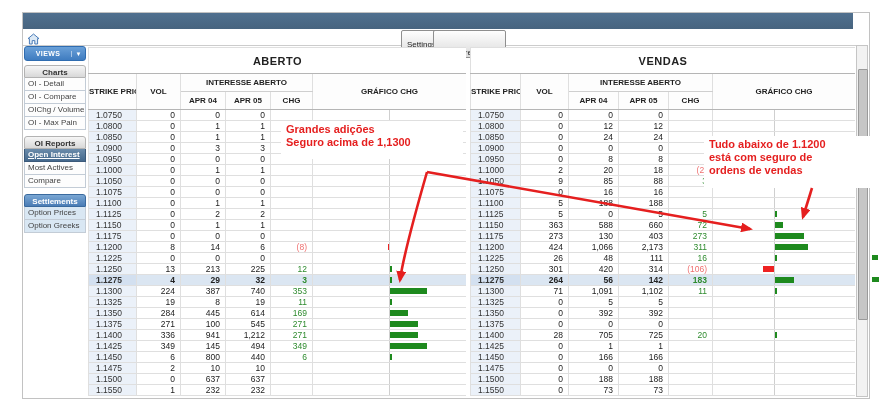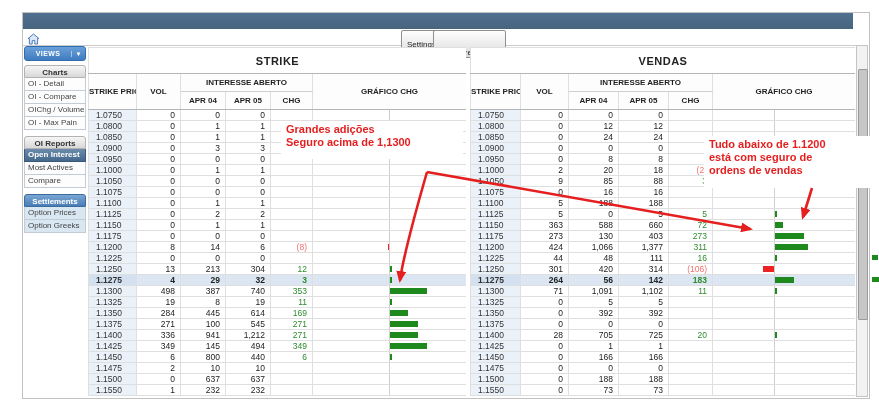--- a/index.html
+++ b/index.html
@@ -122,7 +122,7 @@
       </colgroup>
       <thead>
         <tr>
-          <th colspan="6" class="title-th">STRIKE</th>
+          <th colspan="6" class="title-th">ABERTO</th>
         </tr>
         <tr>
           <th class="span-th" rowspan="2">STRIKE PRICE</th>

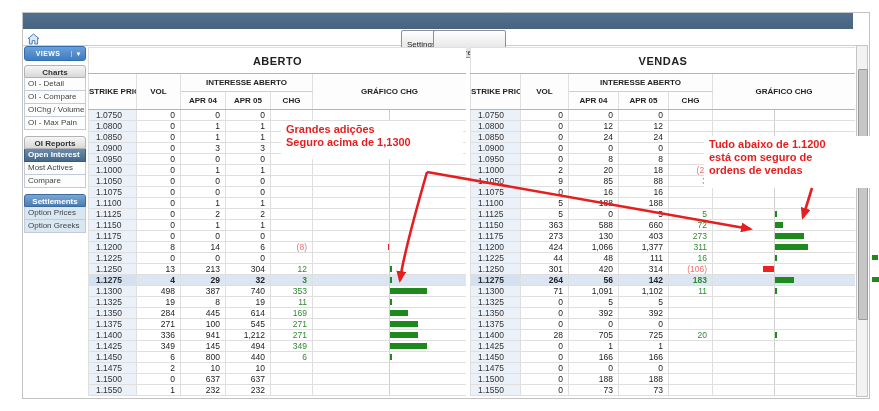--- a/index.html
+++ b/index.html
@@ -29,7 +29,7 @@
   .sb-item{height:13px;line-height:12px;font-size:8px;color:#444;background:#fdfdfd;
            border:1px solid #c3ccd6;border-top:none;padding-left:3px;box-sizing:border-box;
            overflow:hidden;white-space:nowrap;cursor:pointer;}
-  .sb-item.sel{background:linear-gradient(#6b8cab,#44688c);color:#fff;font-weight:bold;border-color:#3c5a7a;}
+  .sb-item.sel{background:linear-gradient(#6b8cab,#44688c);color:#fff;font-weight:bold;border-color:#3c5a7a;text-decoration:underline;}
   .sb-item.tint{background:#d9e7f3;}
   .sb-gap{height:6px;}
   

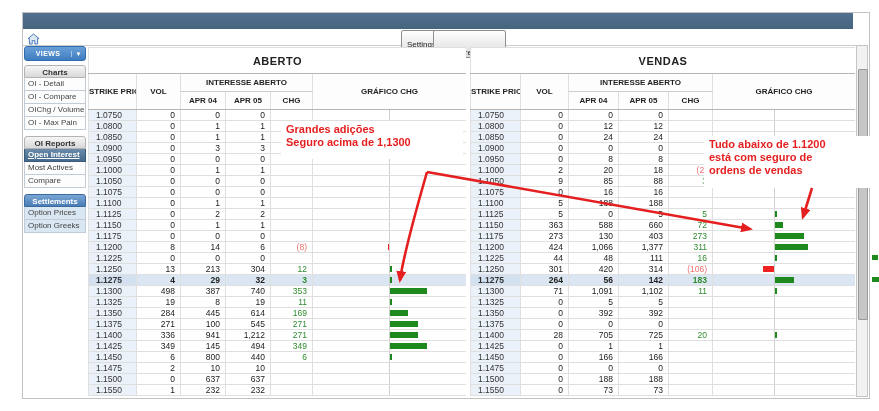--- a/index.html
+++ b/index.html
@@ -566,7 +566,7 @@
           <td class="c-strike">1.1200</td>
           <td class="c-num">424</td>
           <td class="c-num">1,066</td>
-          <td class="c-num">1,377</td>
+          <td class="c-num">2,173</td>
           <td class="c-num chg-pos">311</td>
           <td class="c-graf">
             <div class="graf-axis" style="left: 61px;"></div>

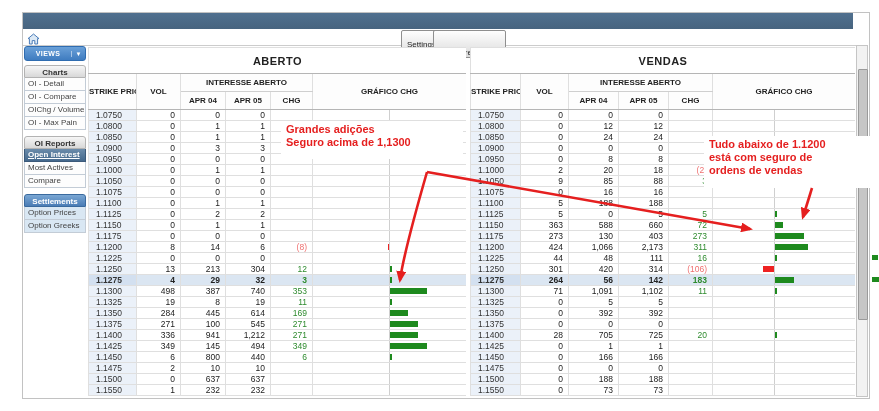--- a/index.html
+++ b/index.html
@@ -575,7 +575,7 @@
         </tr>
         <tr>
           <td class="c-strike">1.1225</td>
-          <td class="c-num">44</td>
+          <td class="c-num">26</td>
           <td class="c-num">48</td>
           <td class="c-num">111</td>
           <td class="c-num chg-pos">16</td>

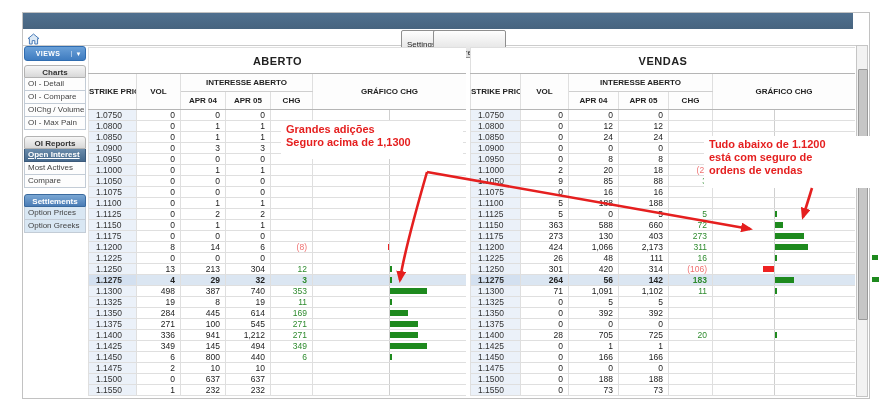--- a/index.html
+++ b/index.html
@@ -282,7 +282,7 @@
           <td class="c-strike">1.1250</td>
           <td class="c-num">13</td>
           <td class="c-num">213</td>
-          <td class="c-num">304</td>
+          <td class="c-num">225</td>
           <td class="c-num chg-pos">12</td>
           <td class="c-graf">
             <div class="graf-axis" style="left: 76px;"></div>

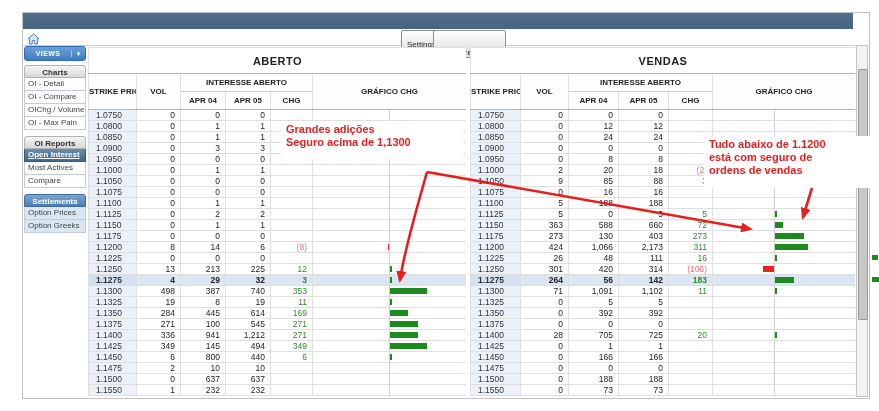--- a/index.html
+++ b/index.html
@@ -302,7 +302,7 @@
         </tr>
         <tr>
           <td class="c-strike">1.1300</td>
-          <td class="c-num">498</td>
+          <td class="c-num">224</td>
           <td class="c-num">387</td>
           <td class="c-num">740</td>
           <td class="c-num chg-pos">353</td>

